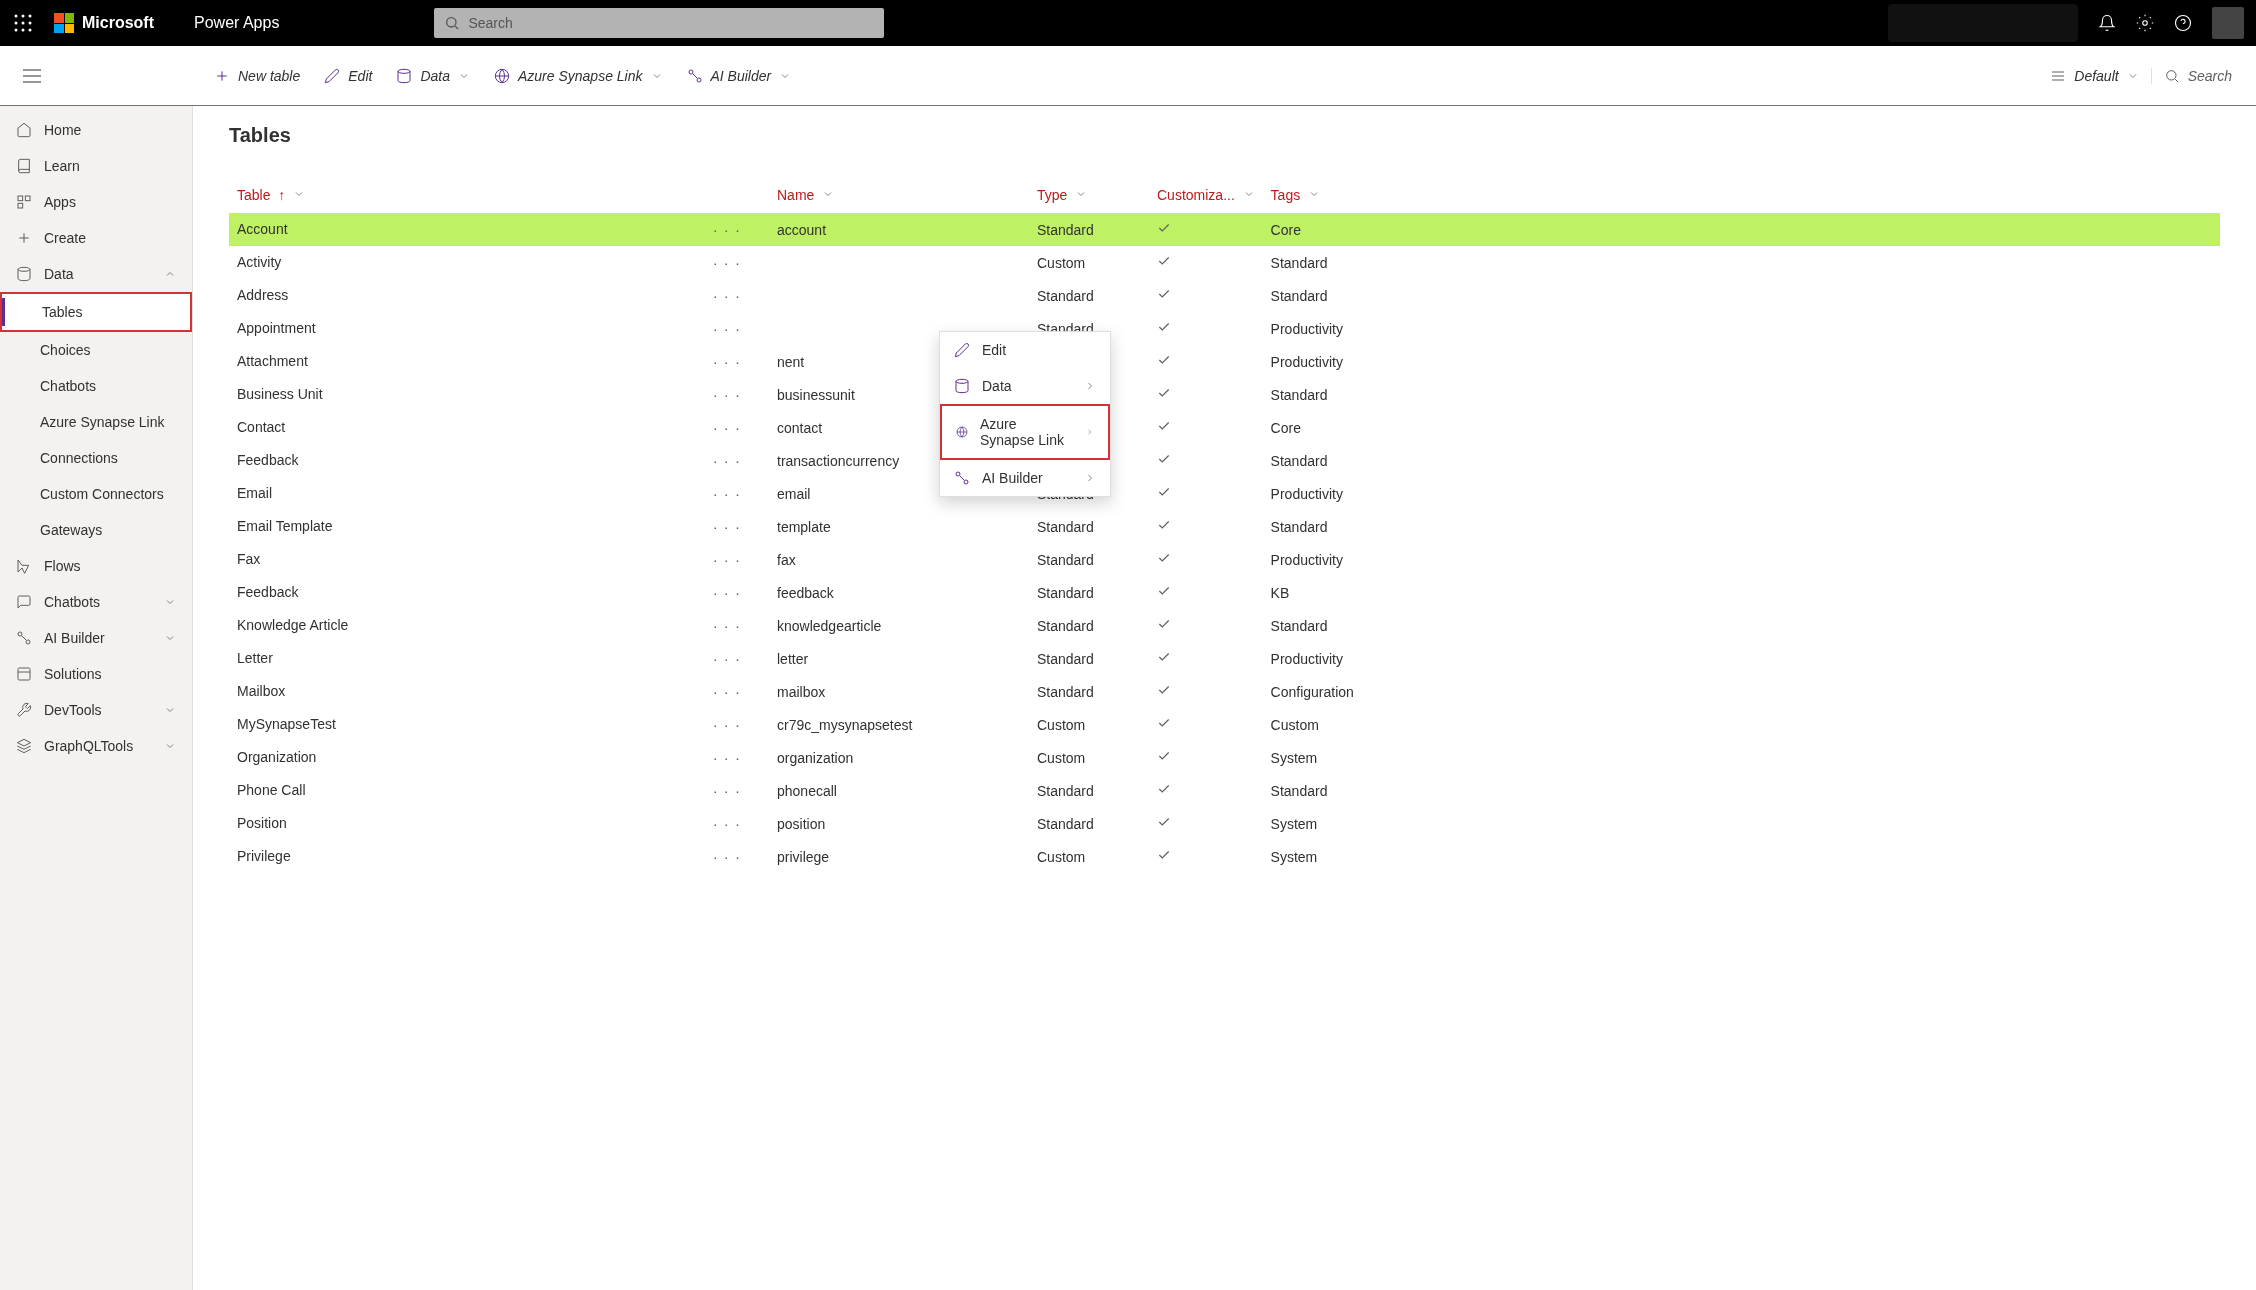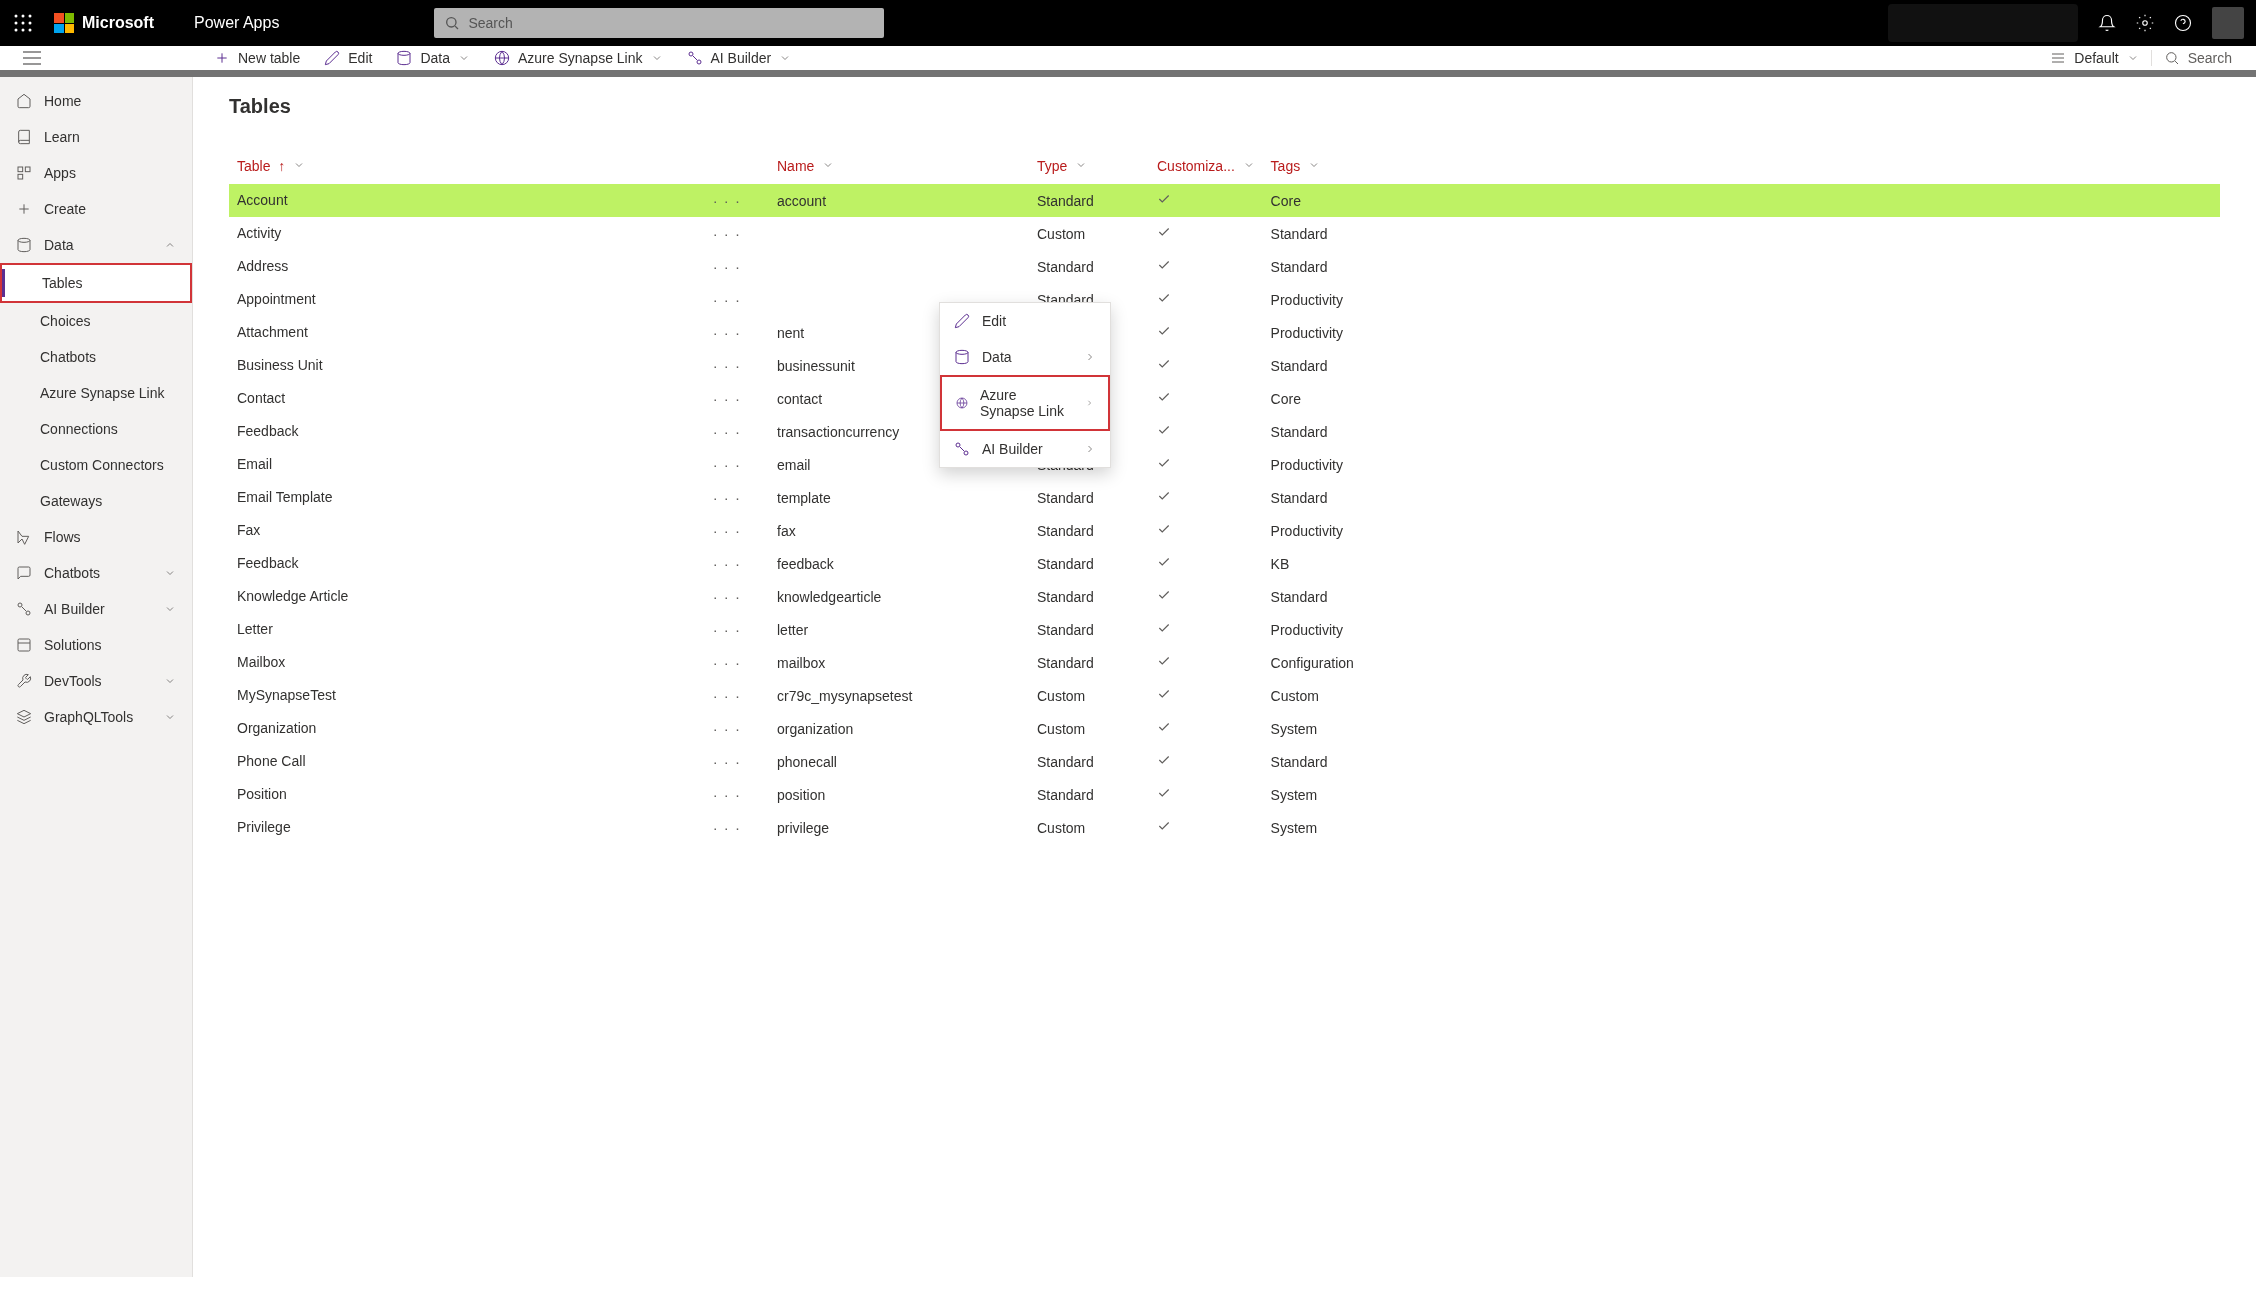--- a/index.html
+++ b/index.html
@@ -23,7 +23,7 @@
 .hdr-right svg { stroke:#fff; cursor:pointer; }
 
 
-.cmdbar { height:31px; border-bottom:7px solid #737373; display:flex; align-items:center; padding:0 12px; font-size:14px; color:#323130; }
+.cmdbar { height:60px; border-bottom:1px solid #737373; display:flex; align-items:center; padding:0 12px; font-size:14px; color:#323130;font-style:italic; }
 .hamburger { width:40px; display:flex; justify-content:center; cursor:pointer; margin-right:150px; }
 .cmd-item { display:flex; align-items:center; gap:8px; padding:0 12px; height:100%; cursor:pointer; }
 .cmd-item svg { stroke:#5c2e91; }

